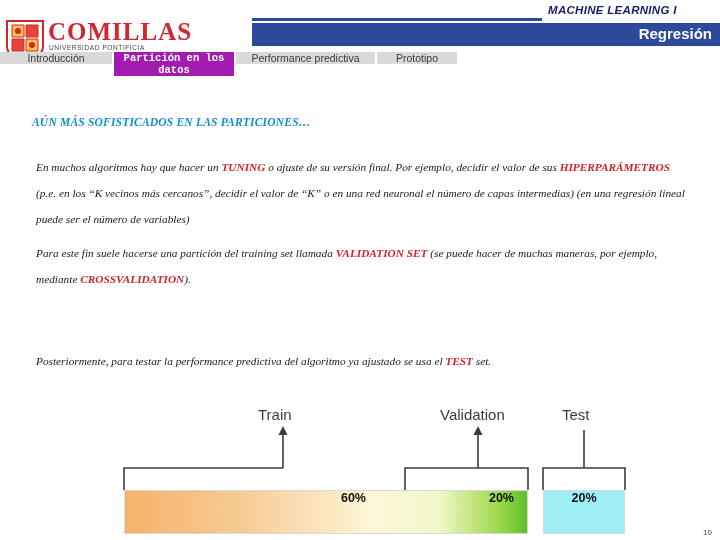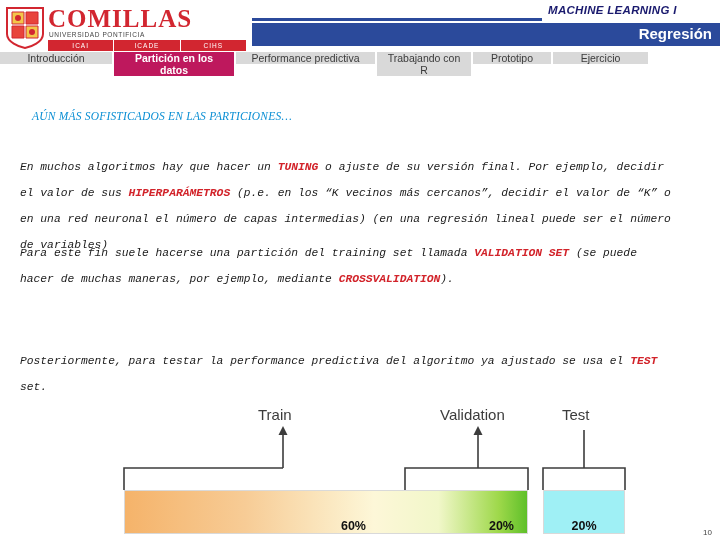--- a/index.html
+++ b/index.html
@@ -23,7 +23,7 @@
   .logo-block {
     position: absolute;
     left: 0;
-    top: 4px;
+    top: 17px;
     width: 250px;
     height: 48px;
   }

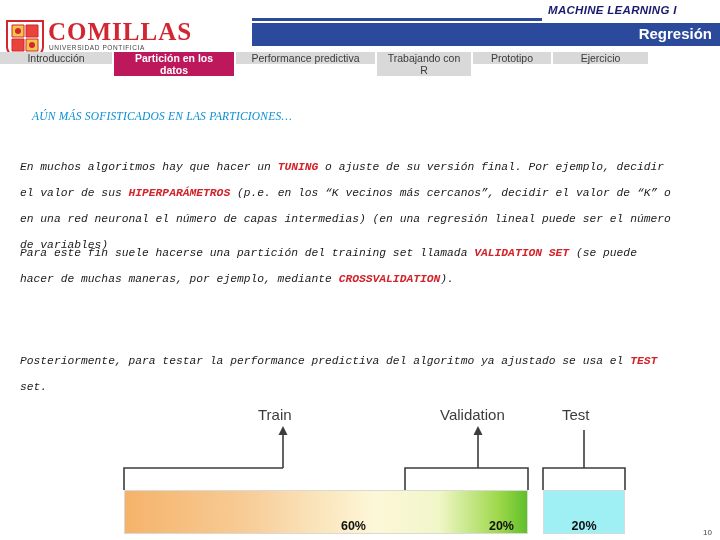--- a/index.html
+++ b/index.html
@@ -132,9 +132,10 @@
     line-height: 1.15;
   }
   .tab.active {
-    background: #be185d;
+    background: #a21caf;
     color: #ffffff;
     font-weight: bold;
+    font-family: Liberation Mono, monospace;
   }
   .tab:last-child { border-right: none; }
 

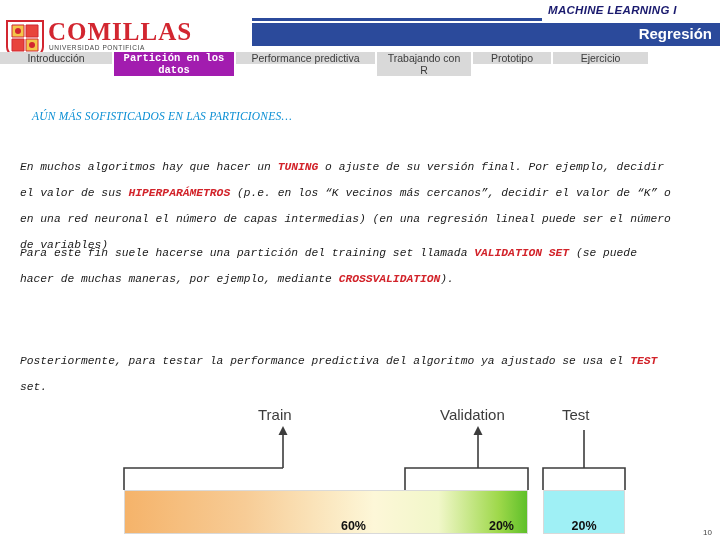--- a/index.html
+++ b/index.html
@@ -265,7 +265,6 @@
   <div class="tab" style="width:114px">Introducción</div>
   <div class="tab active" style="width:122px">Partición en los datos</div>
   <div class="tab" style="width:141px">Performance predictiva</div>
-  <div class="tab" style="width:96px">Trabajando con R</div>
   <div class="tab" style="width:80px">Prototipo</div>
   <div class="tab" style="width:95px">Ejercicio</div>
 </div>

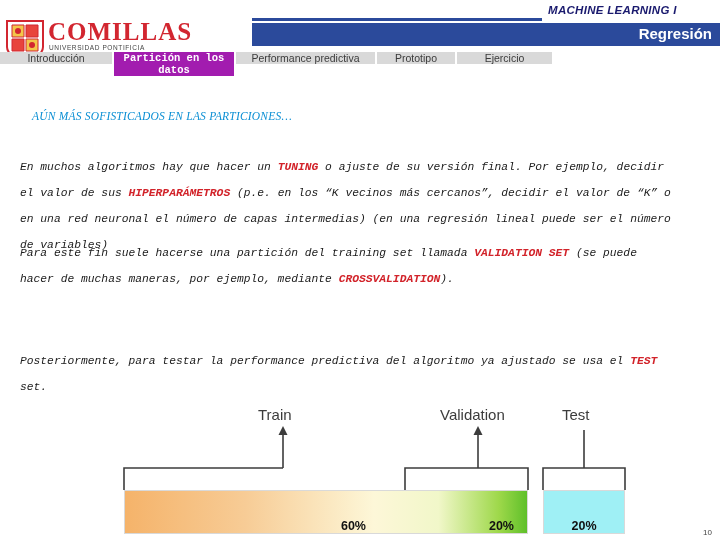--- a/index.html
+++ b/index.html
@@ -266,7 +266,6 @@
   <div class="tab active" style="width:122px">Partición en los datos</div>
   <div class="tab" style="width:141px">Performance predictiva</div>
   <div class="tab" style="width:80px">Prototipo</div>
-  <div class="tab" style="width:95px">Ejercicio</div>
 </div>
 
 <div class="content">

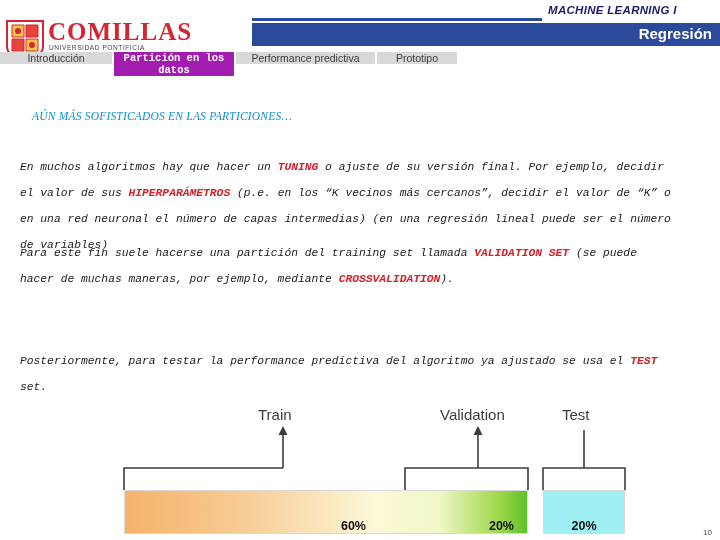--- a/index.html
+++ b/index.html
@@ -149,10 +149,10 @@
   .section-title {
     position: absolute;
     left: 32px;
-    top: 18px;
+    top: 24px;
     font-family: "Liberation Serif", serif;
     font-size: 11.5px;
-    font-weight: normal;
+    font-weight: bold;
     font-style: italic;
     color: #0b8fd4;
     letter-spacing: 0.2px;

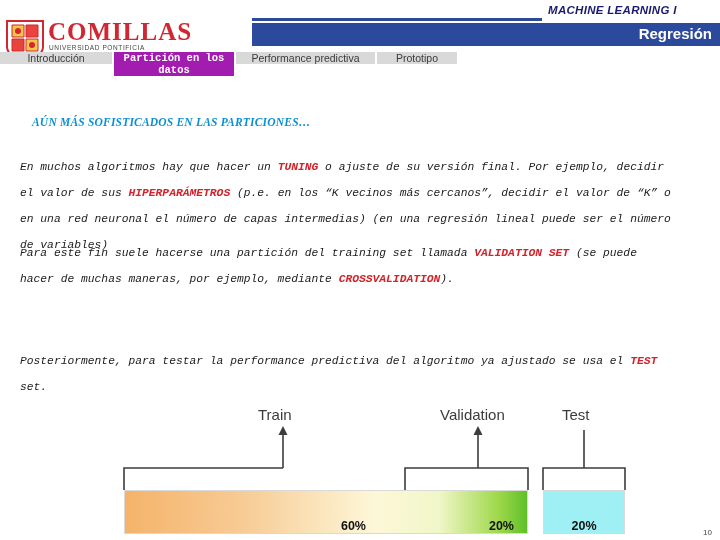--- a/index.html
+++ b/index.html
@@ -159,9 +159,9 @@
   }
   .para {
     position: absolute;
-    left: 20px;
+    left: 36px;
     width: 656px;
-    font-family: Liberation Mono, monospace;
+    font-family: Liberation Serif, serif;
     font-size: 11.3px;
     font-style: italic;
     color: #1a1a1a;

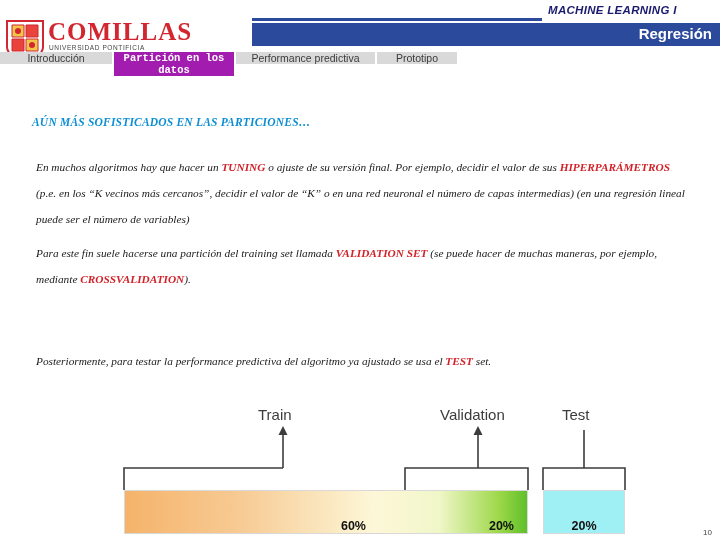--- a/index.html
+++ b/index.html
@@ -201,7 +201,7 @@
     border: 1px solid #d9d9d9;
     box-sizing: border-box;
     display: flex;
-    align-items: flex-end;
+    align-items: flex-start;
   }
   .bar-train {
     left: 124px;

